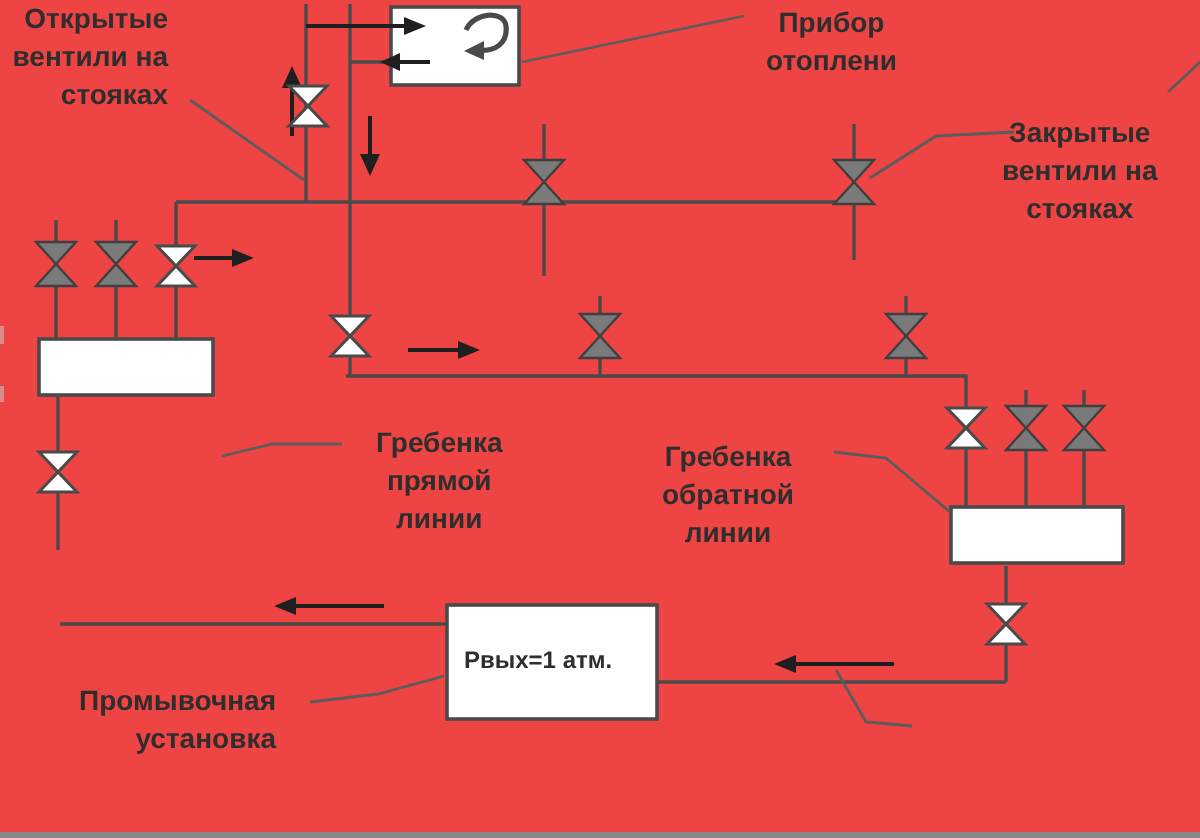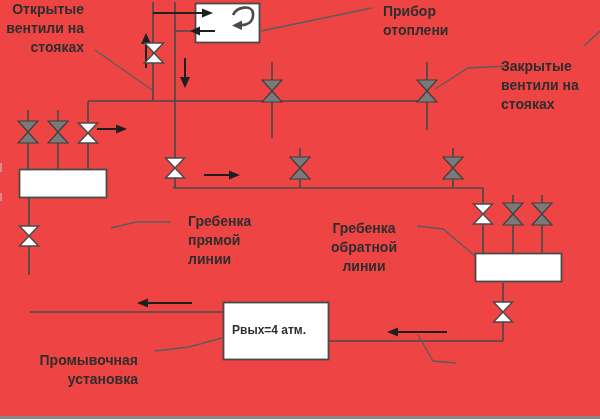--- a/index.html
+++ b/index.html
@@ -18,6 +18,7 @@
     line-height:19px;
     color:#2e2e2e;
     white-space:pre-line;
+    text-align:center;
   }
   .lbl-right{text-align:right;}
   .lbl-center{text-align:center;}

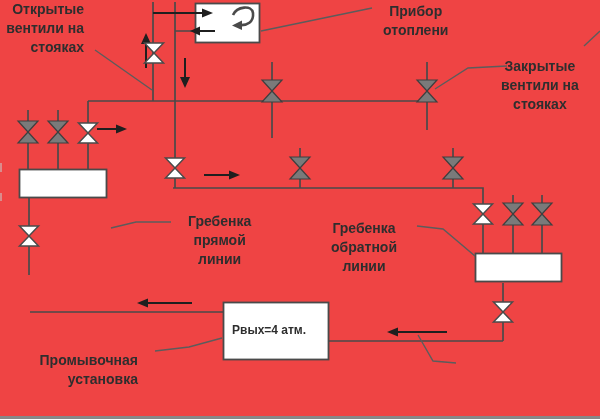--- a/index.html
+++ b/index.html
@@ -169,7 +169,7 @@
 установка</div>
 
 
-  <div class="lbl lbl-small" style="left:232px;top:323px;">Рвых=4 атм.</div>
+  <div class="lbl lbl-small" style="left:232px;top:323px;">Рвых=1 атм.</div>
 
   <div class="scan-mark" style="left:0;top:163px;width:2px;height:9px;"></div>
   <div class="scan-mark" style="left:0;top:193px;width:2px;height:8px;"></div>

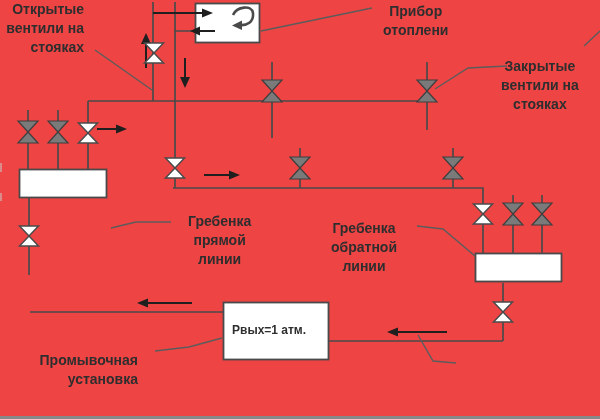--- a/index.html
+++ b/index.html
@@ -165,7 +165,7 @@
 обратной
 линии</div>
 
-  <div class="lbl lbl-right" style="left:20px;top:341px;width:118px;margin-top:10px;">Промывочная
+  <div class="lbl lbl-right" style="left:20px;top:341px;width:118px;">Промывочная
 установка</div>
 
 

